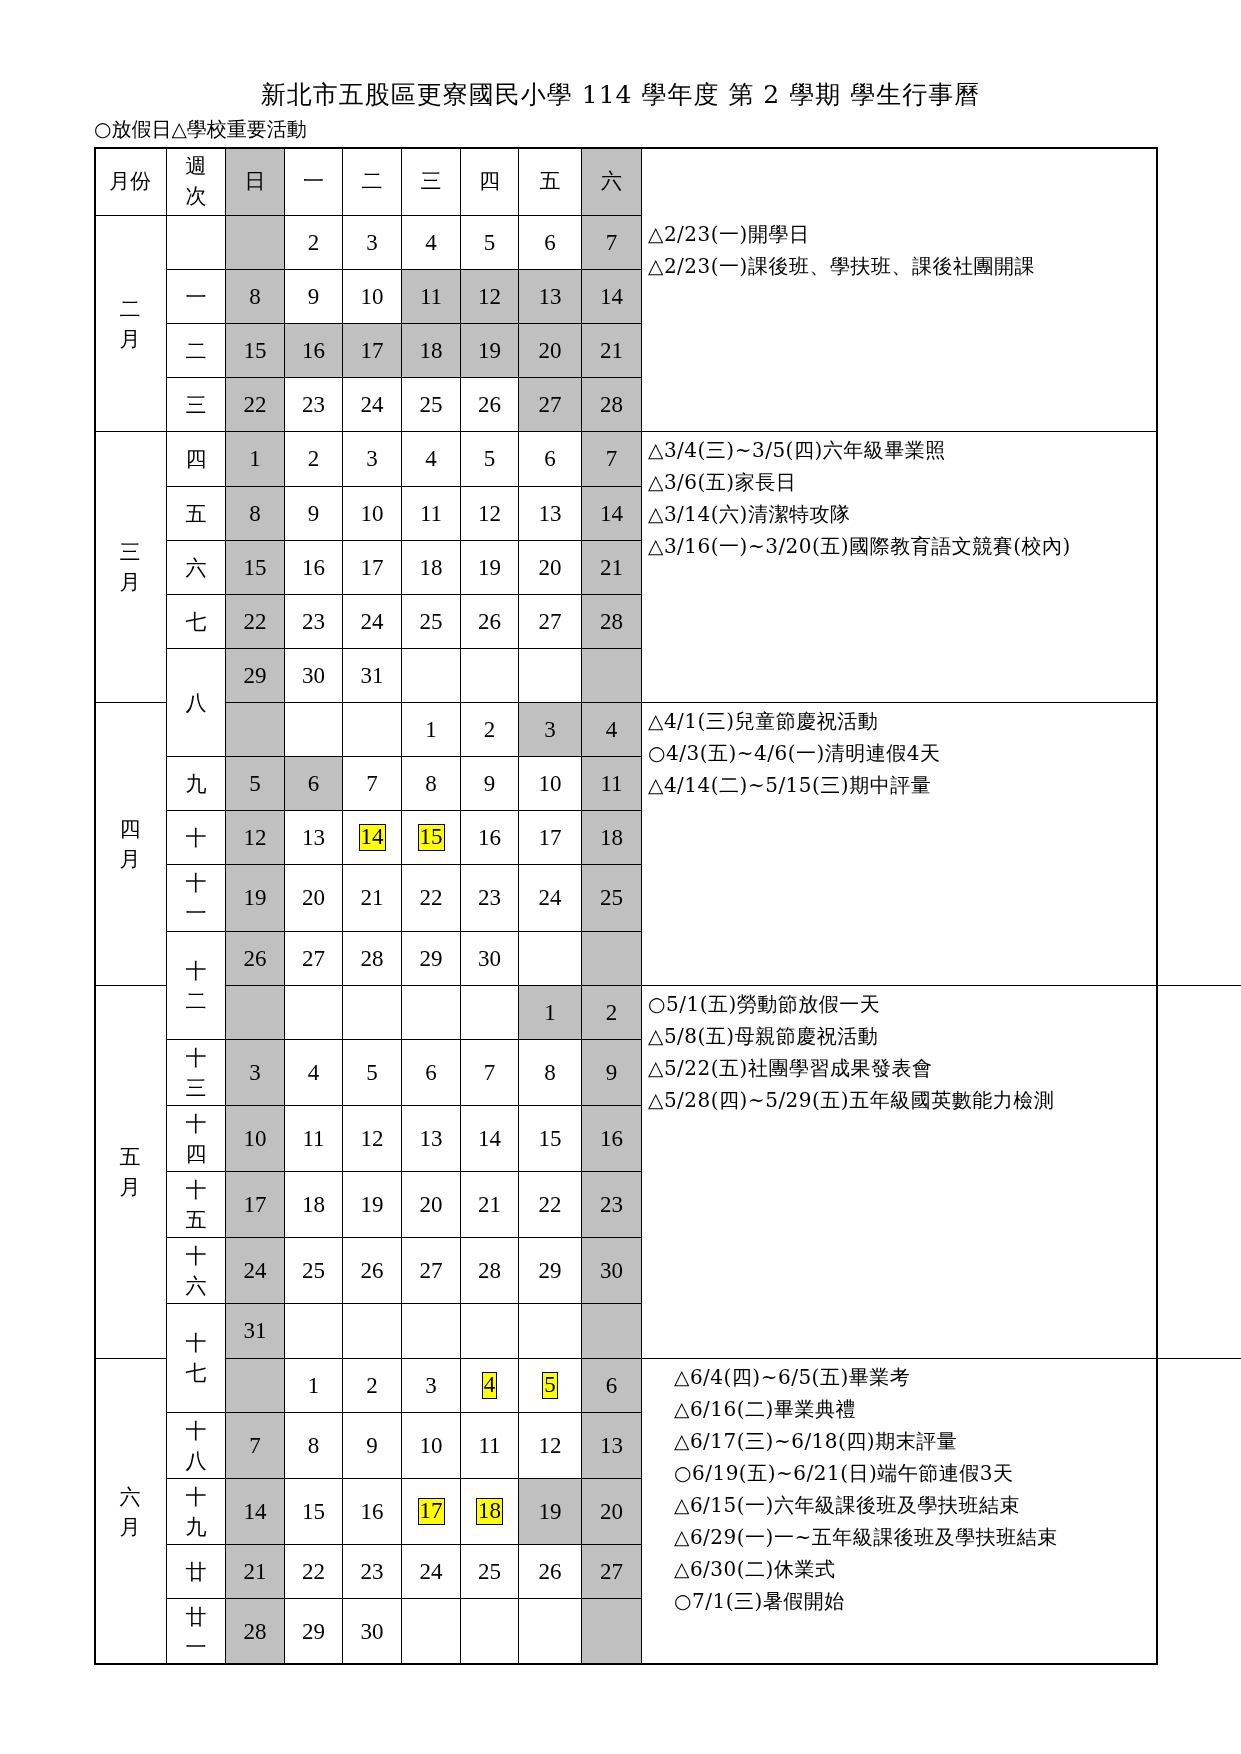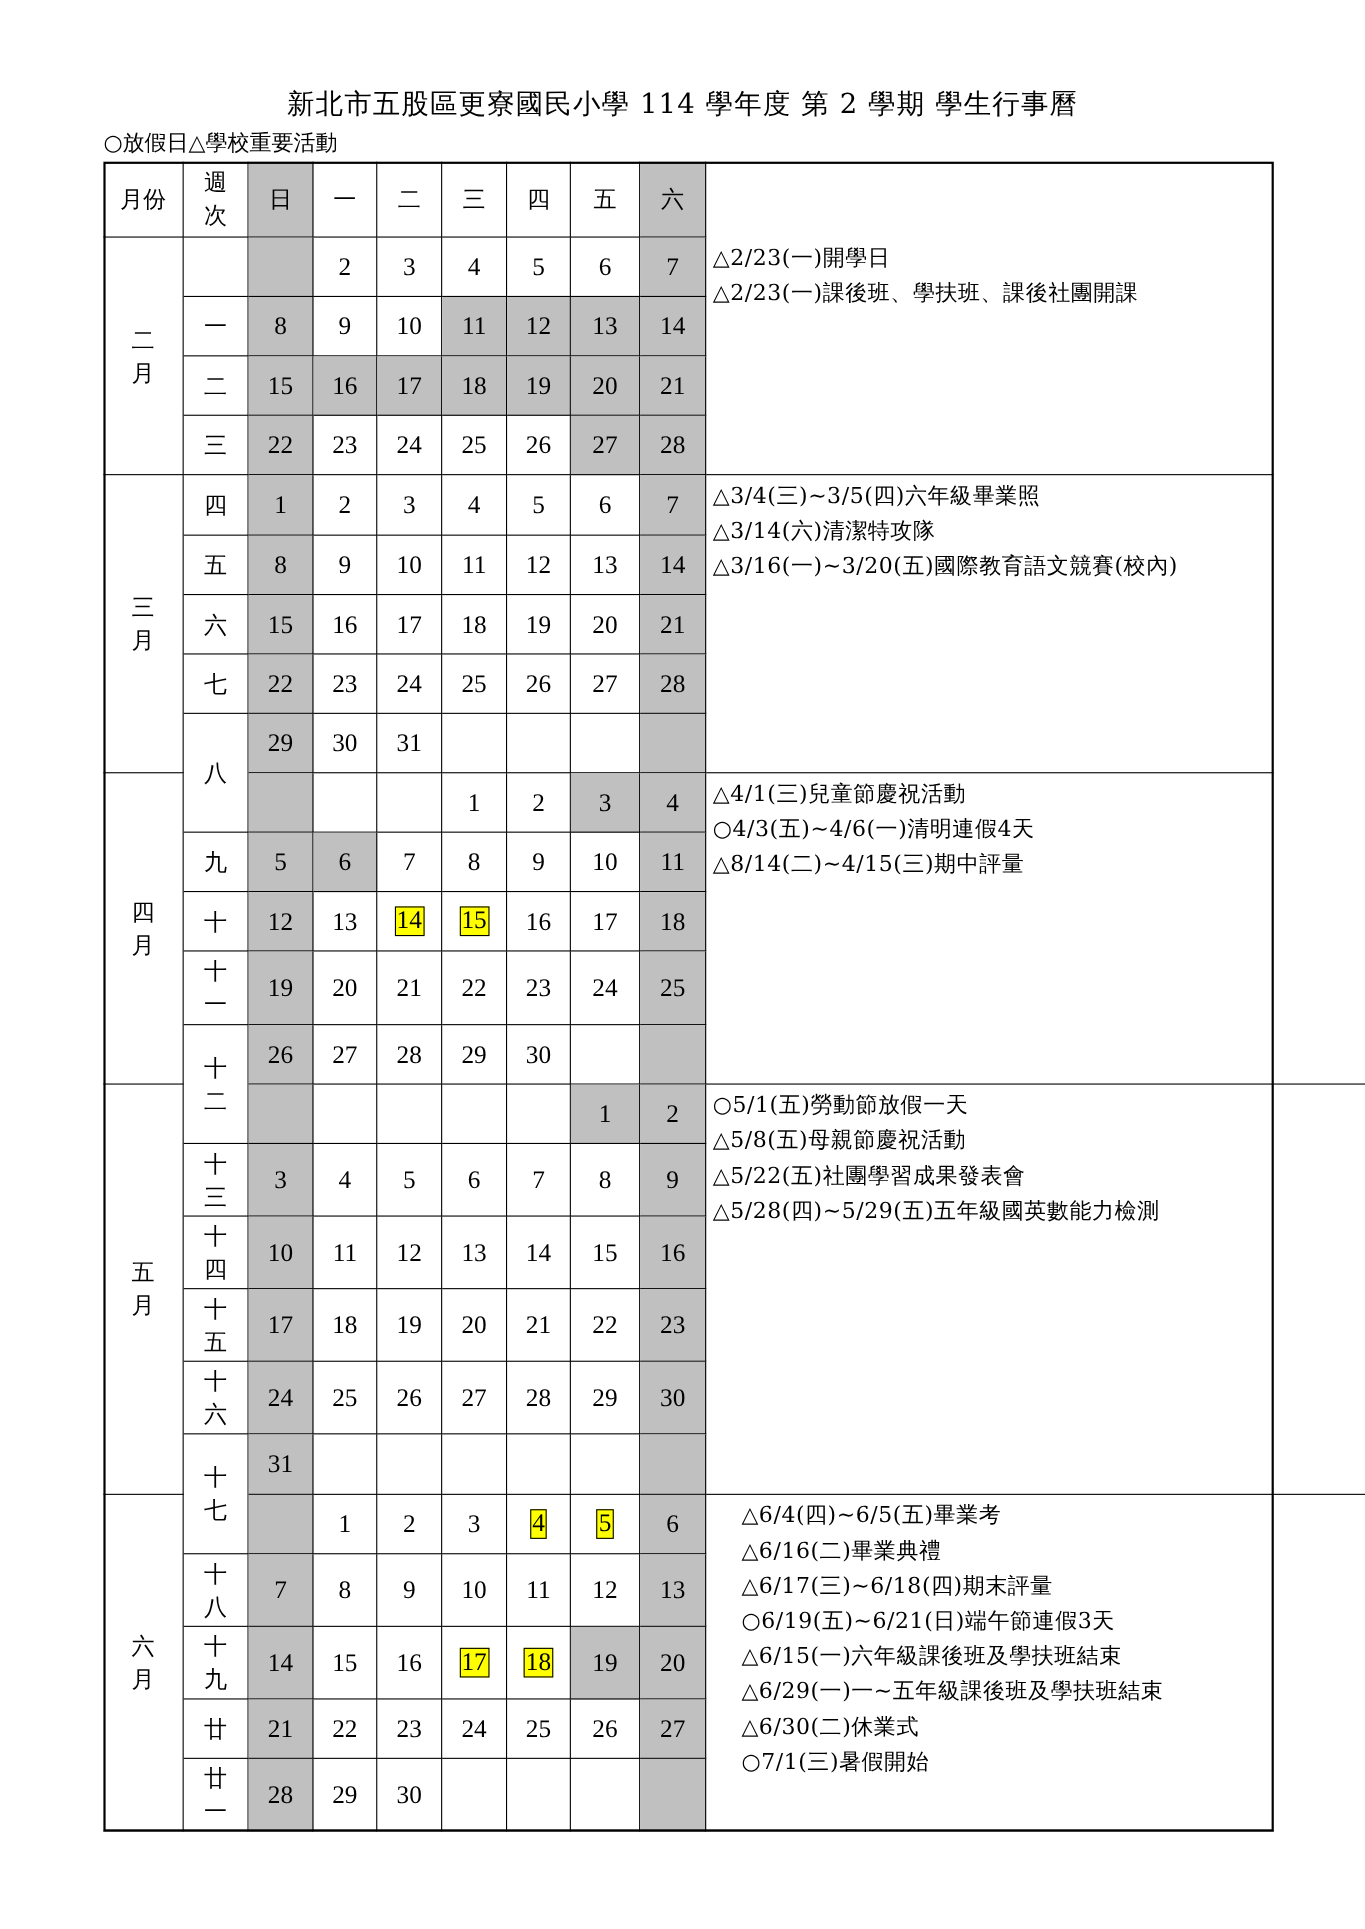--- a/index.html
+++ b/index.html
@@ -624,6 +624,7 @@
     </div>
     <div class="ev" style="left: 548px; top: 285px; width: 516px; height: 271px;">
       <div>△3/4(三)~3/5(四)六年級畢業照</div>
+      <div>△3/6(五)家長日</div>
       <div>△3/14(六)清潔特攻隊</div>
       <div>△3/16(一)~3/20(五)國際教育語文競賽(校內)</div>
     </div>

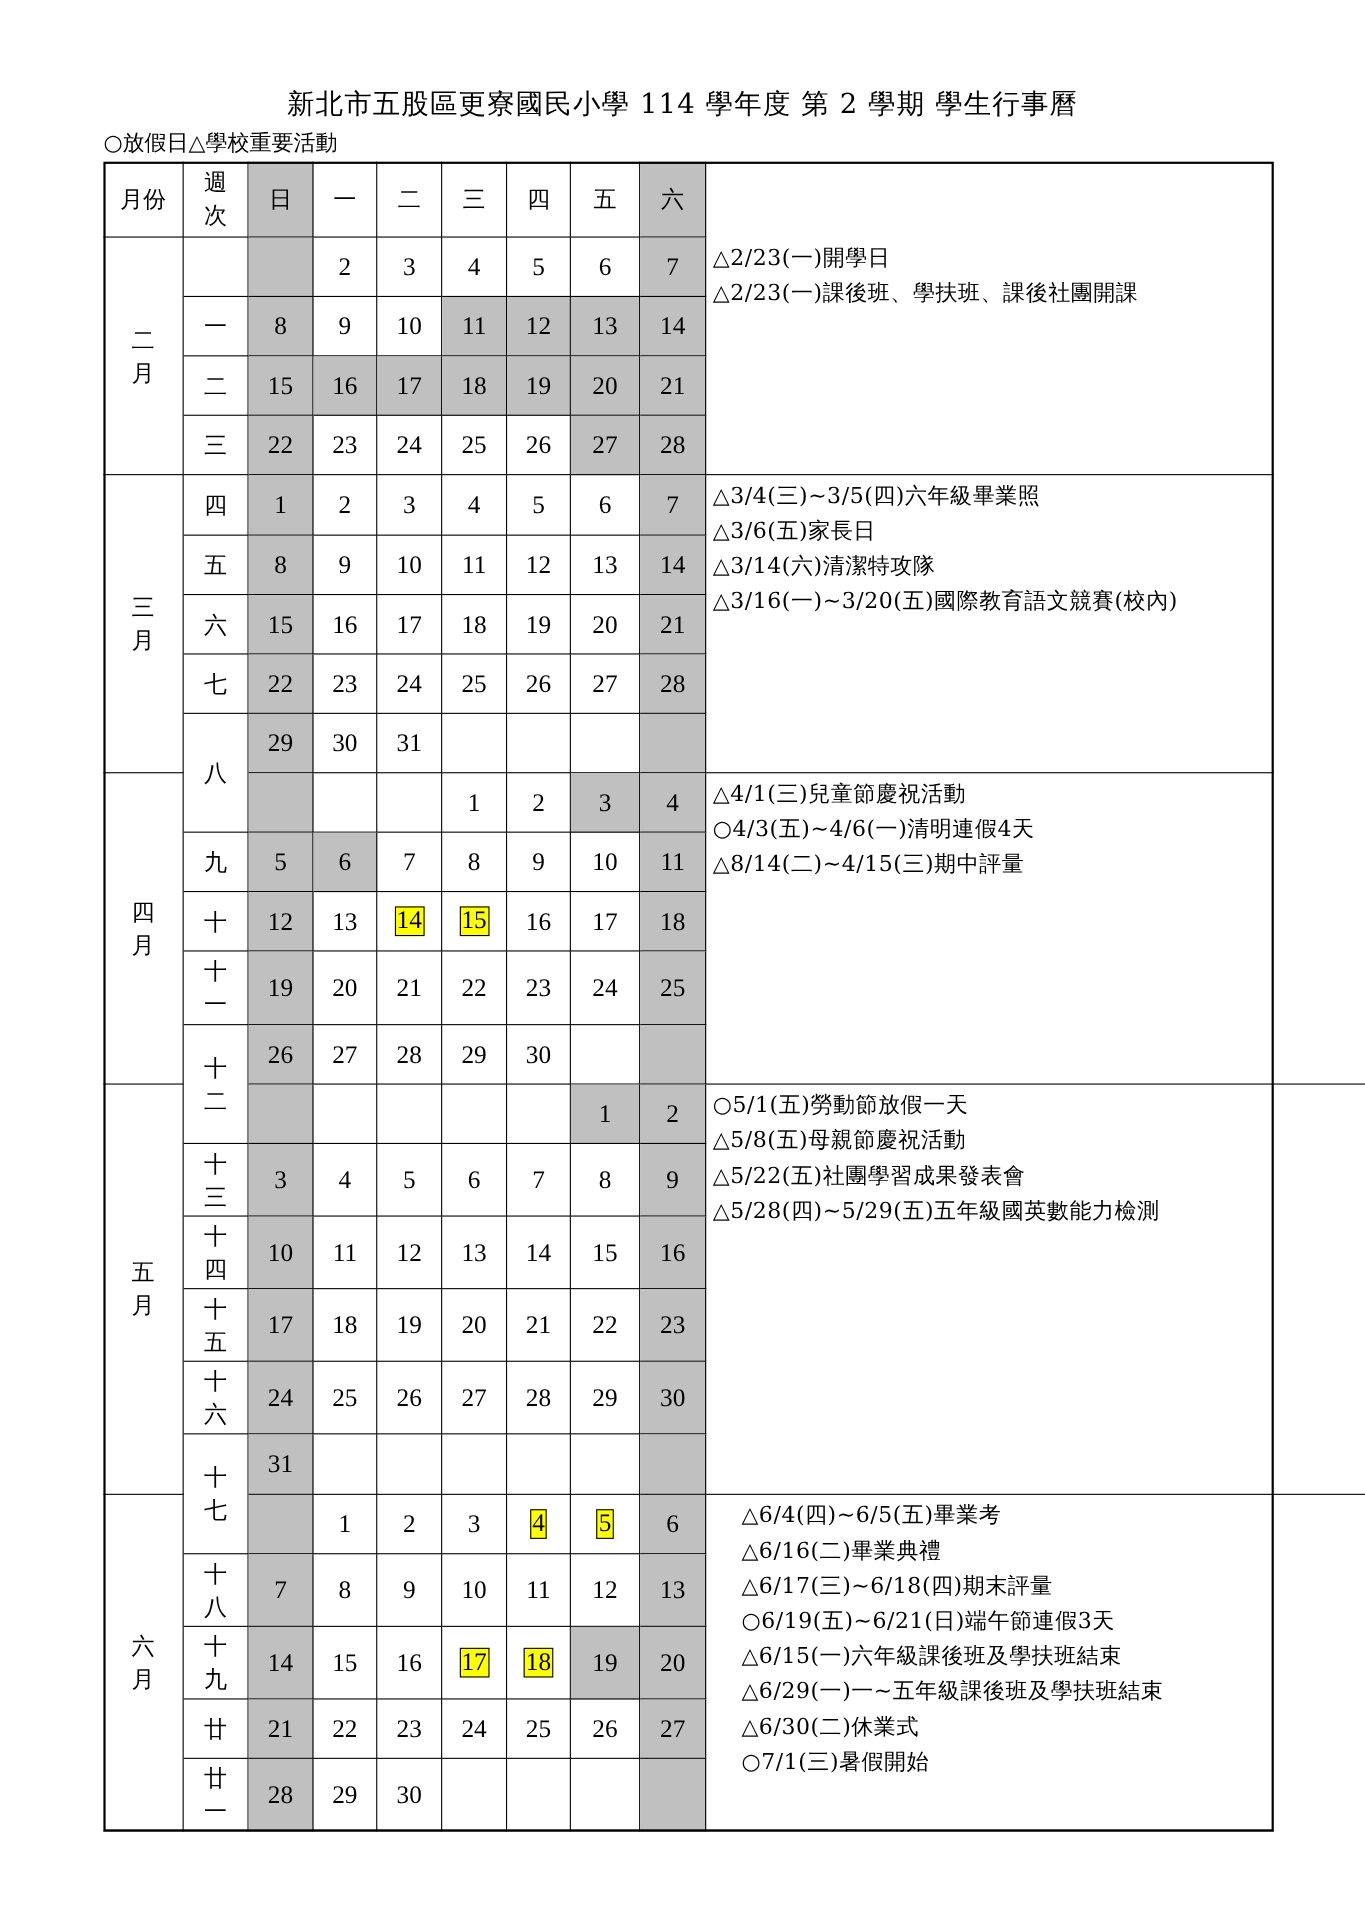--- a/index.html
+++ b/index.html
@@ -631,7 +631,7 @@
     <div class="ev" style="left: 548px; top: 556px; width: 606px; height: 283px;">
       <div>△4/1(三)兒童節慶祝活動</div>
       <div>○4/3(五)~4/6(一)清明連假4天</div>
-      <div>△8/14(二)~4/15(三)期中評量</div>
+      <div>△4/14(二)~5/15(三)期中評量</div>
     </div>
     <div class="ev" style="left: 548px; top: 839px; width: 620px; height: 373px;">
       <div>○5/1(五)勞動節放假一天</div>

